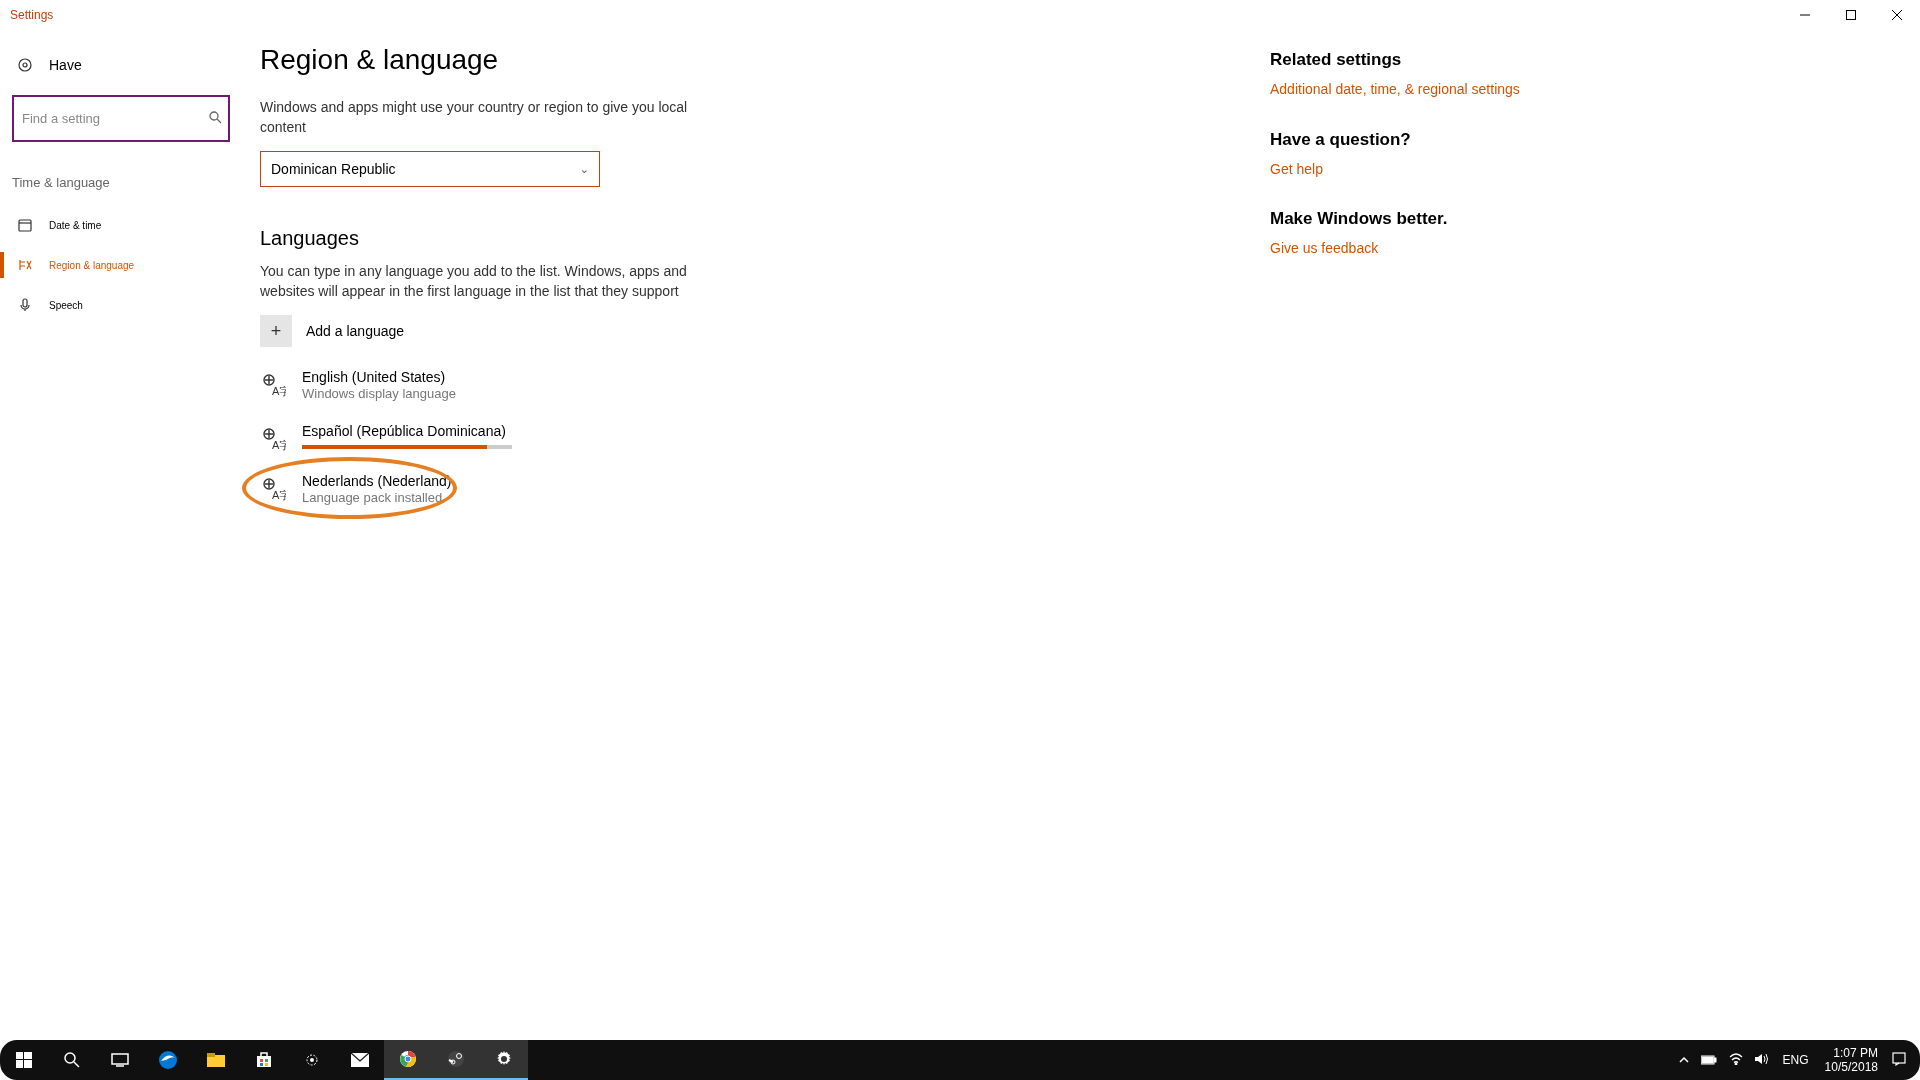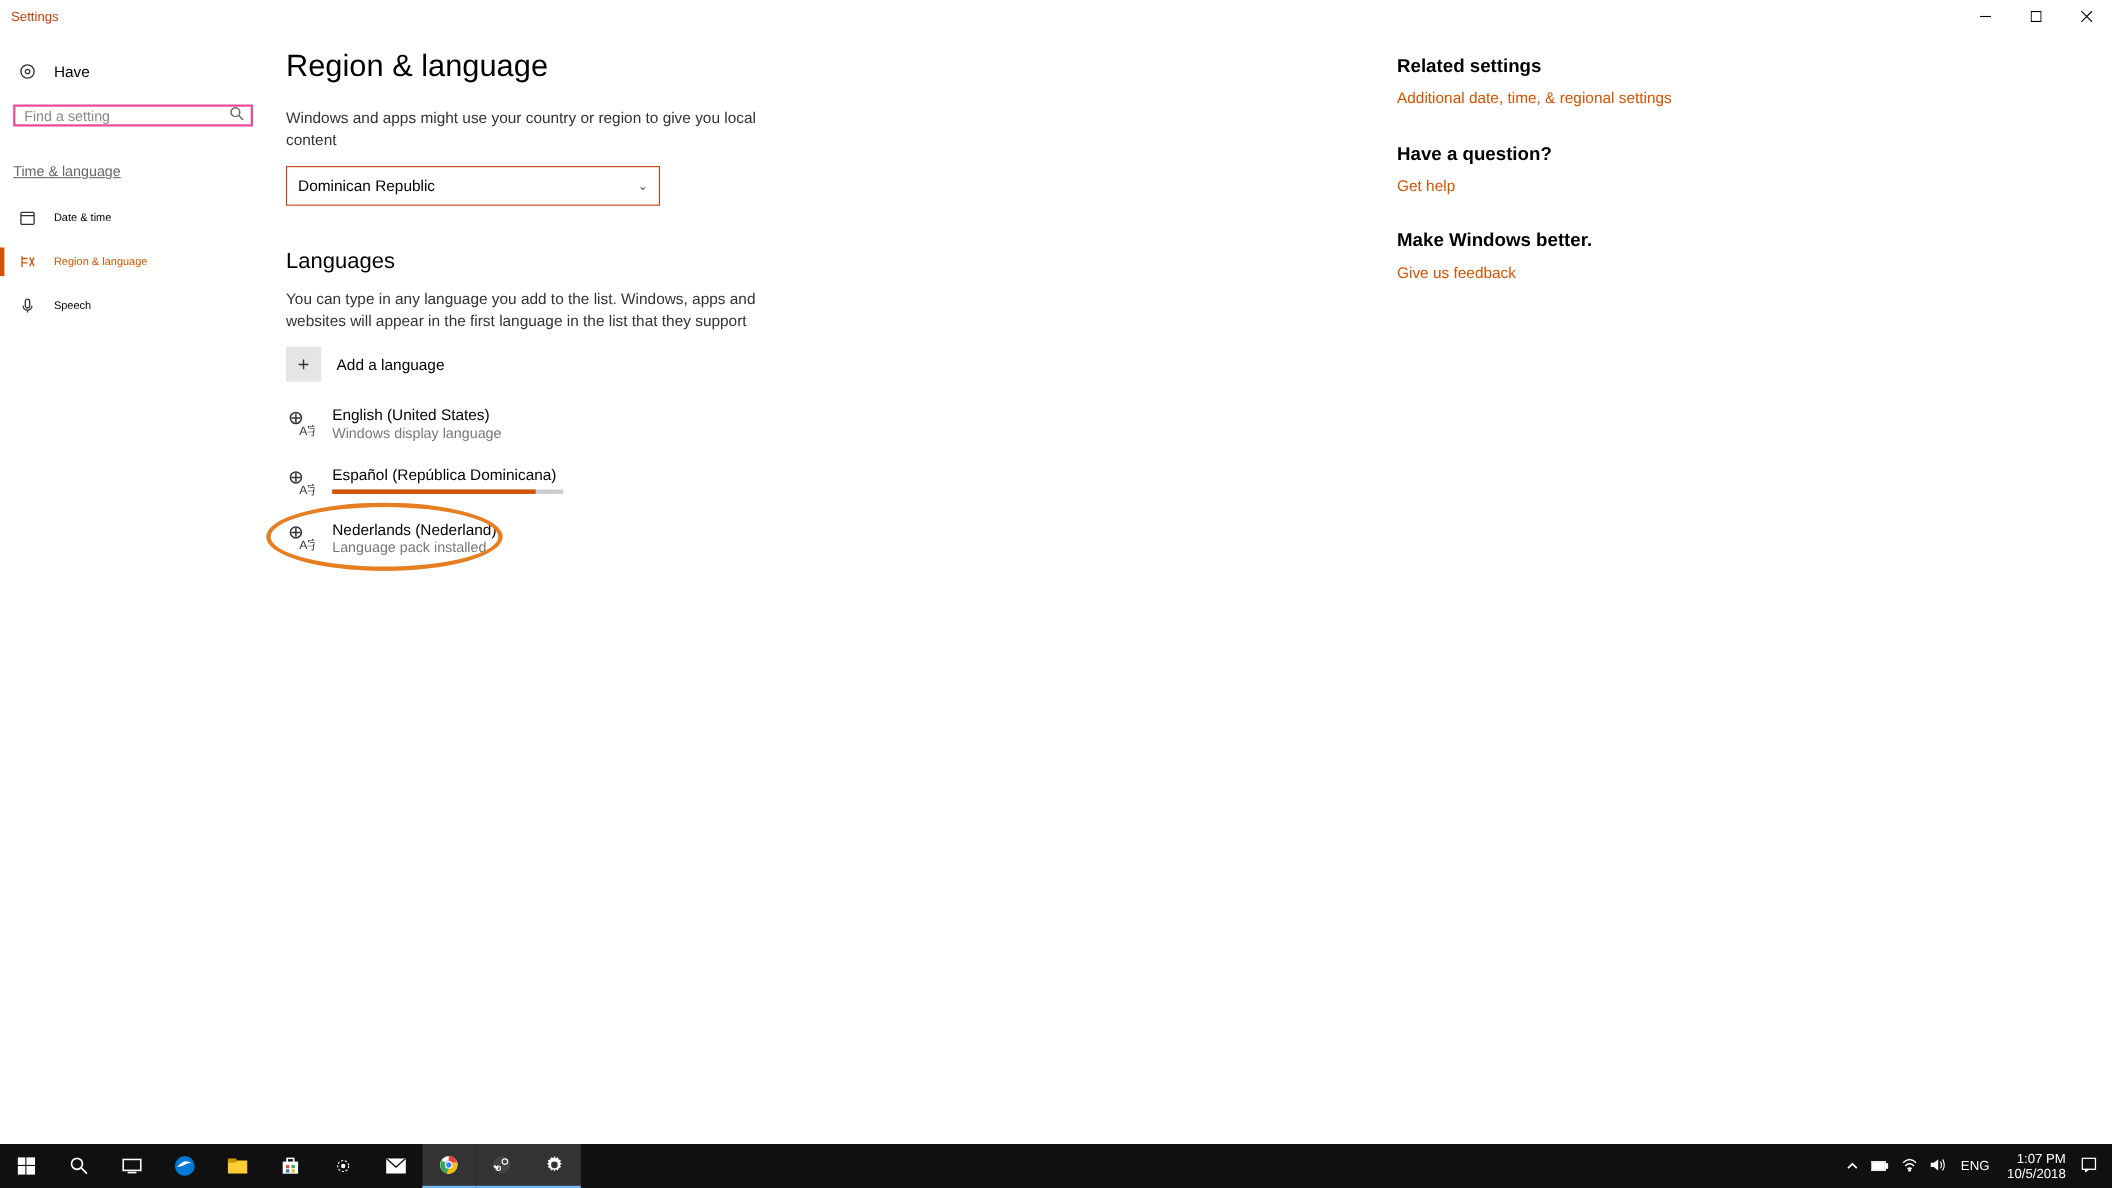--- a/index.html
+++ b/index.html
@@ -19,7 +19,7 @@
 .home-item .icon { width: 20px; display: flex; justify-content: center; }
 .home-item .label { margin-left: 14px; font-size: 14px; }
 .search-wrap { margin-top: 10px; margin-right: 30px; }
-.search-box { width: 100%; height: 20px; border: 2px solid #ec4899; padding: 0 28px 0 8px; font-size: 13px; outline: none; background: #fff; }
+.search-box { width: 100%; height: 47px; border: 2px solid #701a75; padding: 0 28px 0 8px; font-size: 13px; outline: none; background: #fff; }
 .search-box::placeholder { color: #888; }
 .search-icon-wrap { position: relative; }
 .search-icon { position: absolute; right: 8px; top: 50%; transform: translateY(-50%); color: #666; font-size: 13px; }

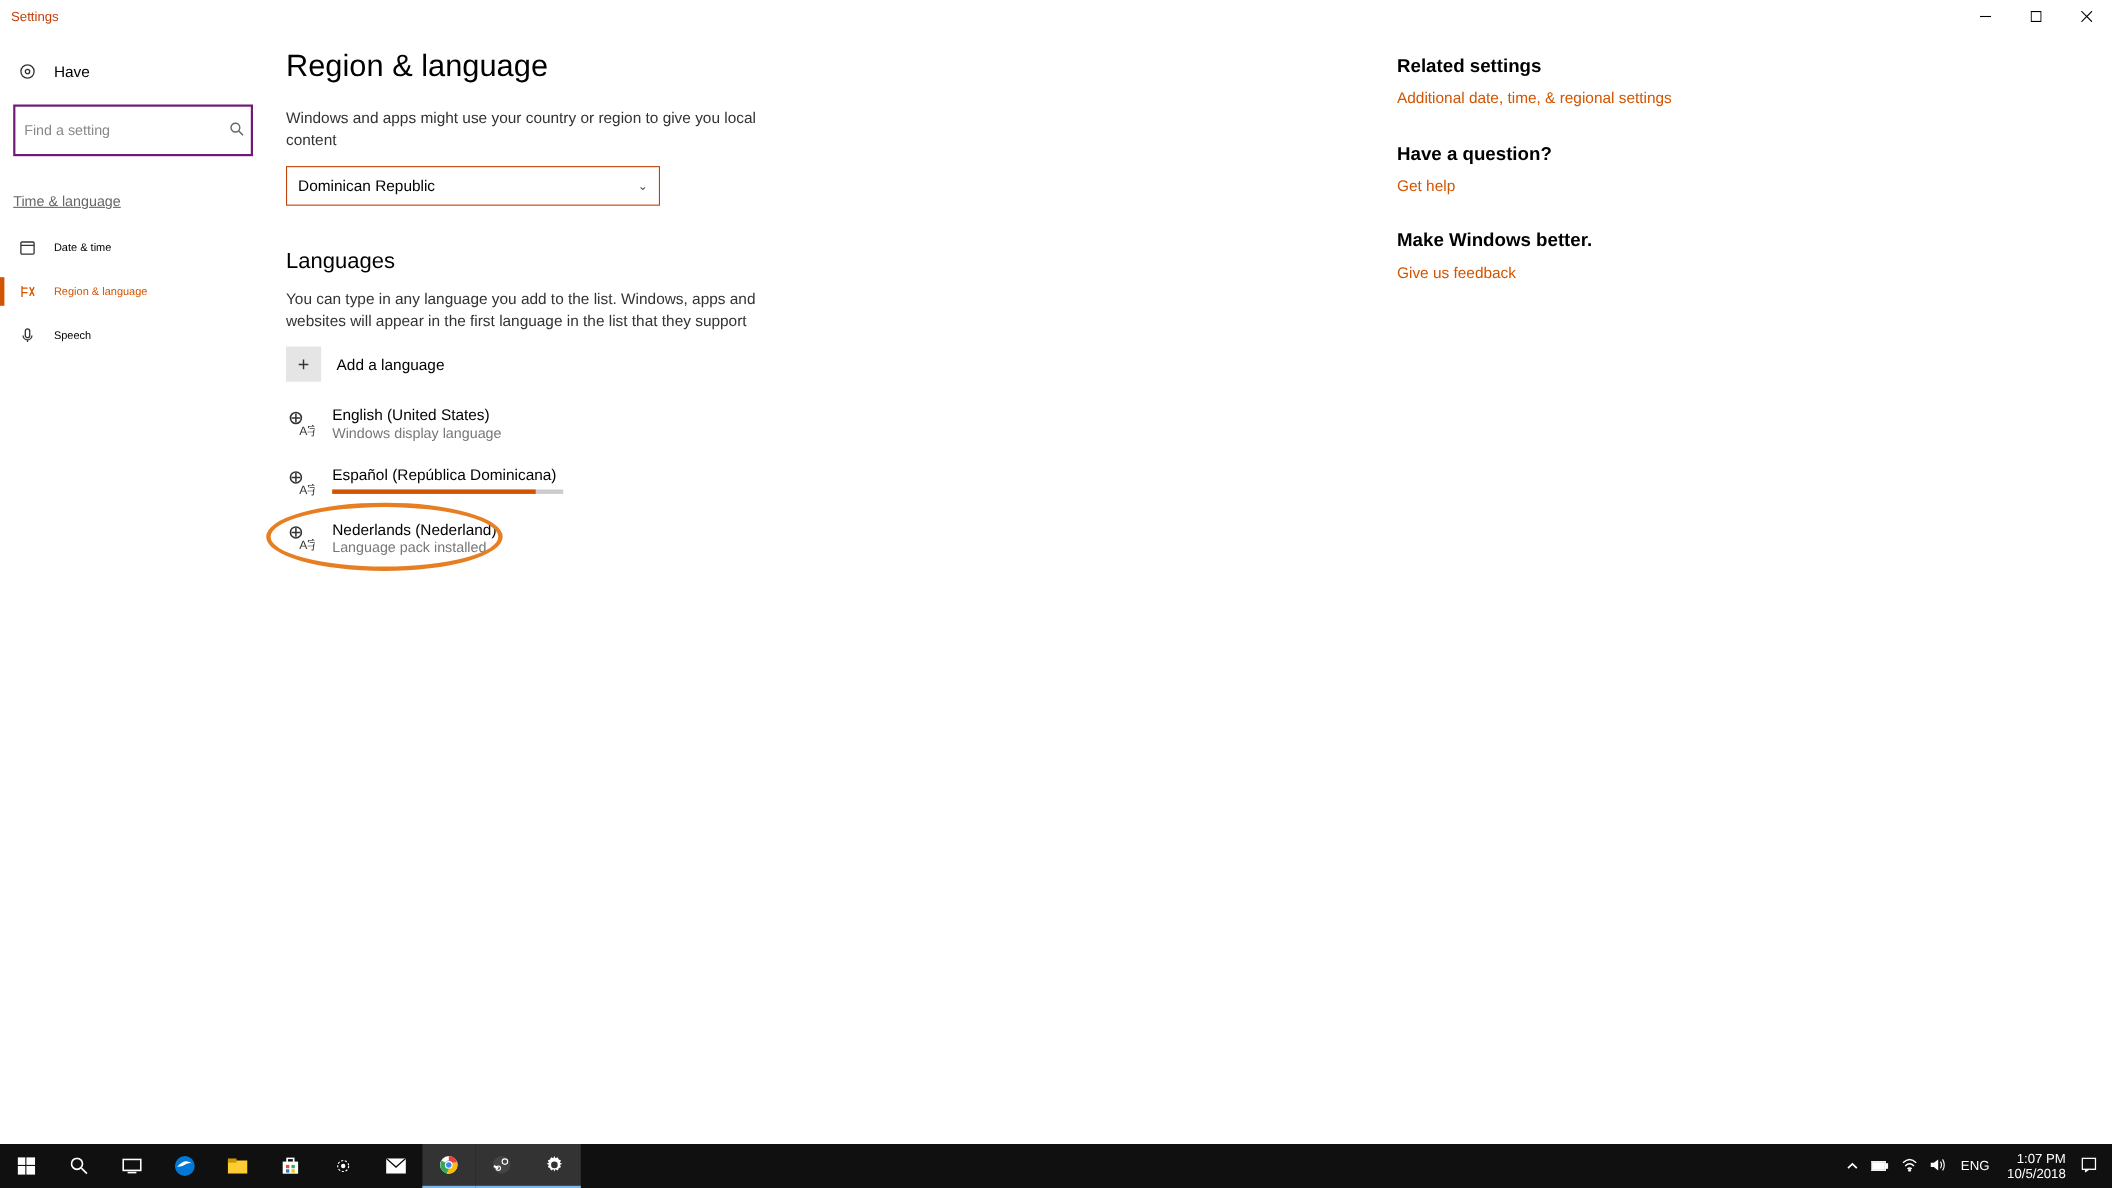--- a/index.html
+++ b/index.html
@@ -23,7 +23,7 @@
 .search-box::placeholder { color: #888; }
 .search-icon-wrap { position: relative; }
 .search-icon { position: absolute; right: 8px; top: 50%; transform: translateY(-50%); color: #666; font-size: 13px; }
-.category-label { margin-top: 33px; font-size: 13px; color: #666; text-decoration: underline; }
+.category-label { margin-top: 33px; font-size: 13px; color: #666; }
 .nav-item { display: flex; align-items: center; height: 40px; margin-left: -12px; padding-left: 15px; cursor: default; position: relative; }
 .nav-list { margin-top: 15px; }
 .nav-item .icon { width: 20px; display: flex; justify-content: center; }

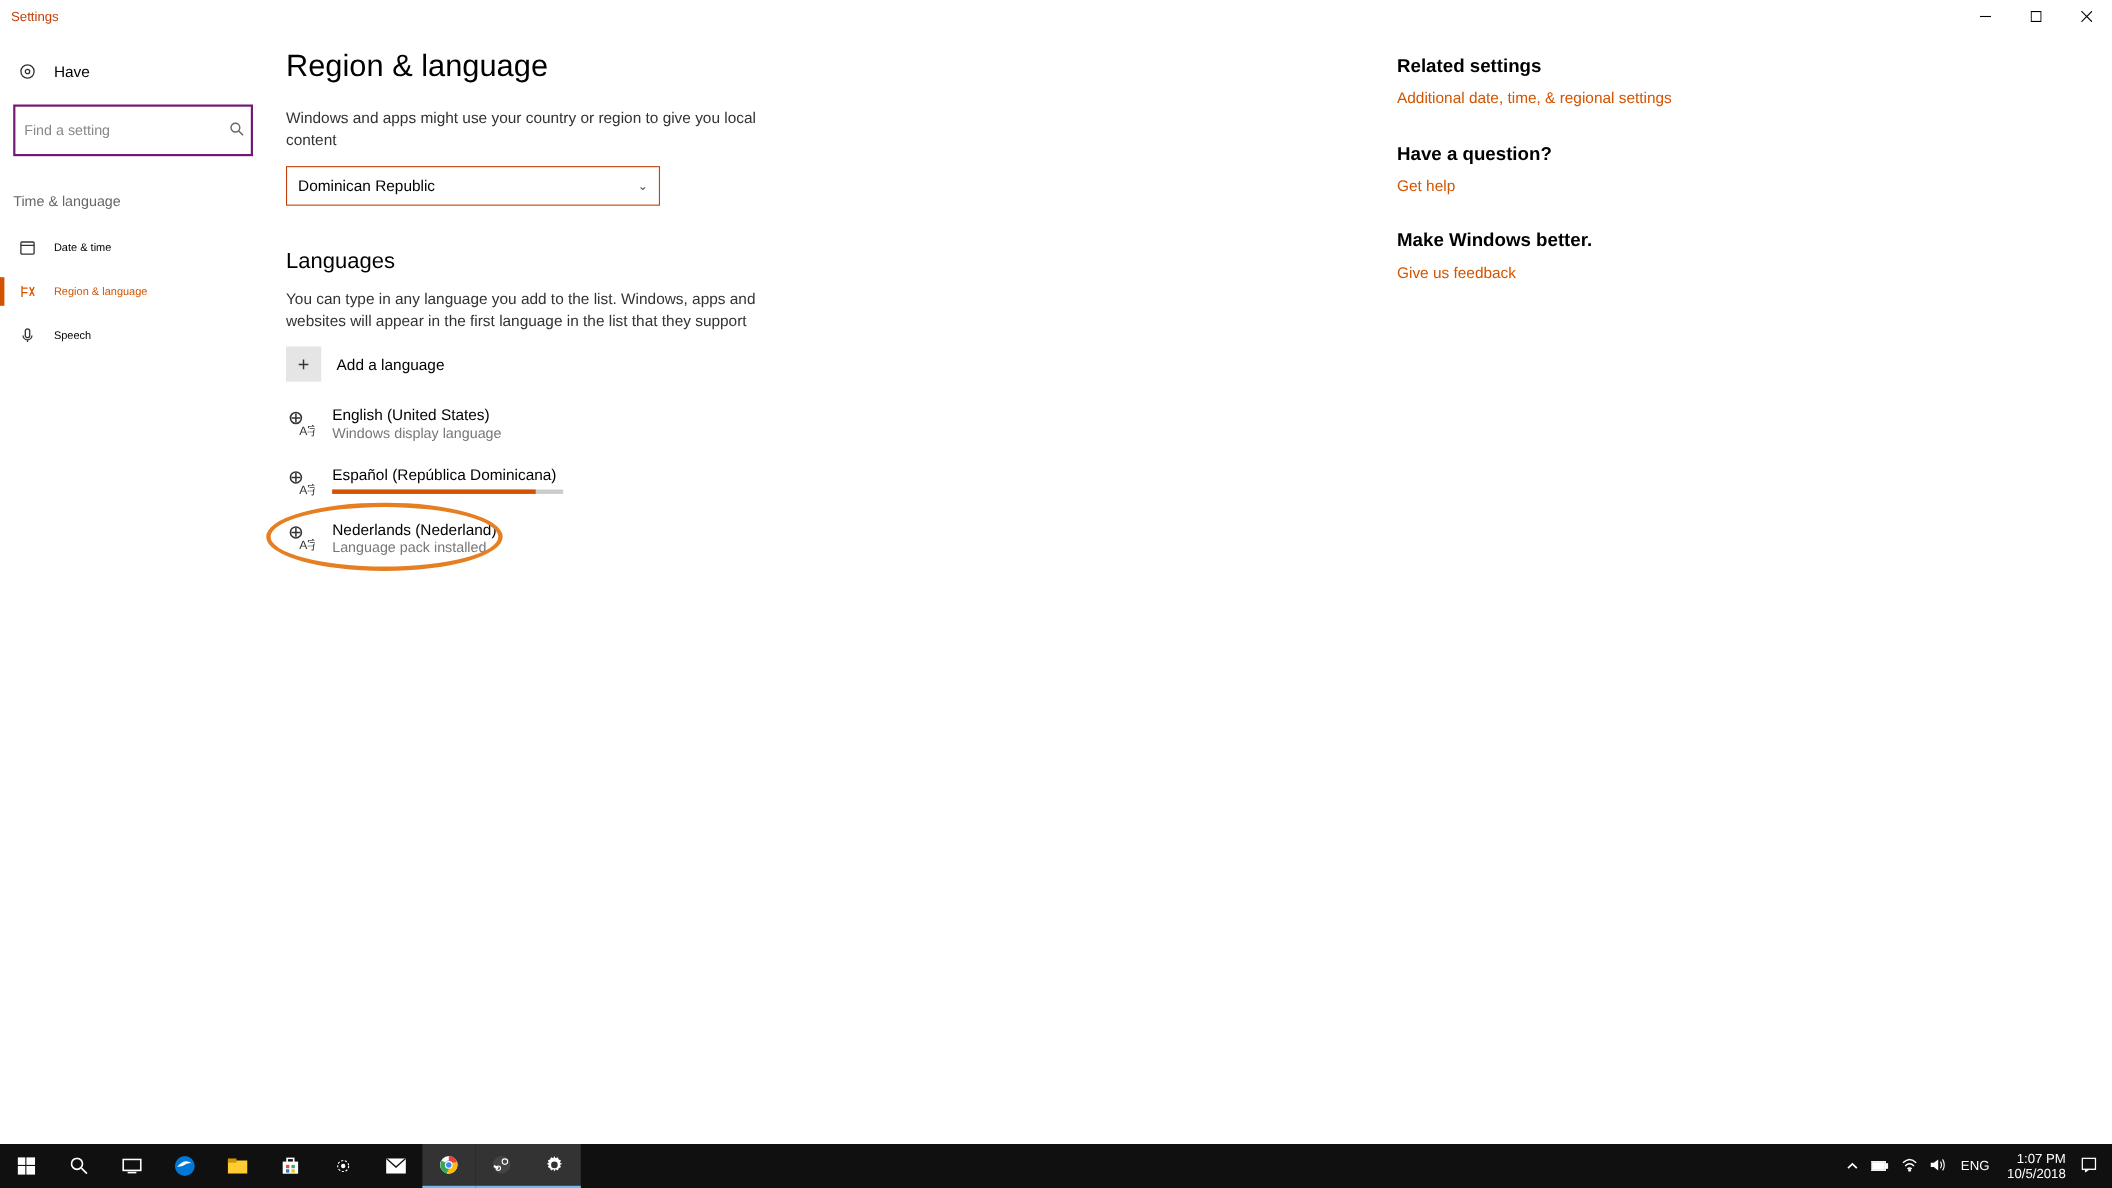--- a/index.html
+++ b/index.html
@@ -57,7 +57,7 @@
 .annot-circle { position: absolute; border: 4px solid #e67e22; border-radius: 50%; pointer-events: none; }
 
 
-.taskbar { position: absolute; bottom: 0; left: 0; right: 0; height: 40px; background: #101010; display: flex; align-items: center; justify-content: space-between; color: #fff; }
+.taskbar { position: absolute; bottom: 0; left: 0; right: 0; height: 40px; background: #101010; display: flex; align-items: center; justify-content: space-between; color: #fff; border-radius: 17px; }
 .taskbar-left { display: flex; align-items: center; height: 100%; }
 .task-btn { width: 48px; height: 40px; display: flex; align-items: center; justify-content: center; font-size: 16px; cursor: default; }
 .task-btn.active { background: #333; border-bottom: 2px solid #76b9ed; }

